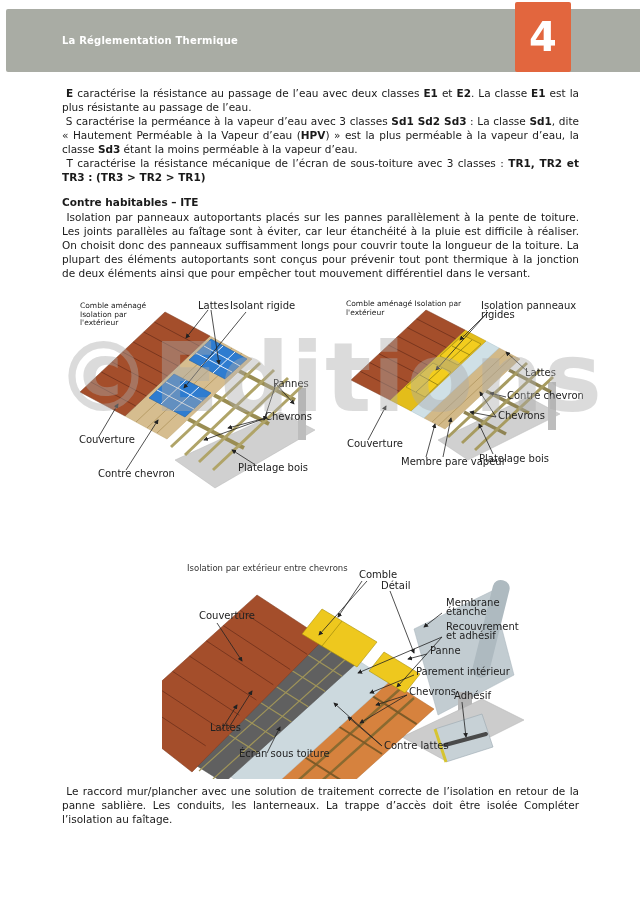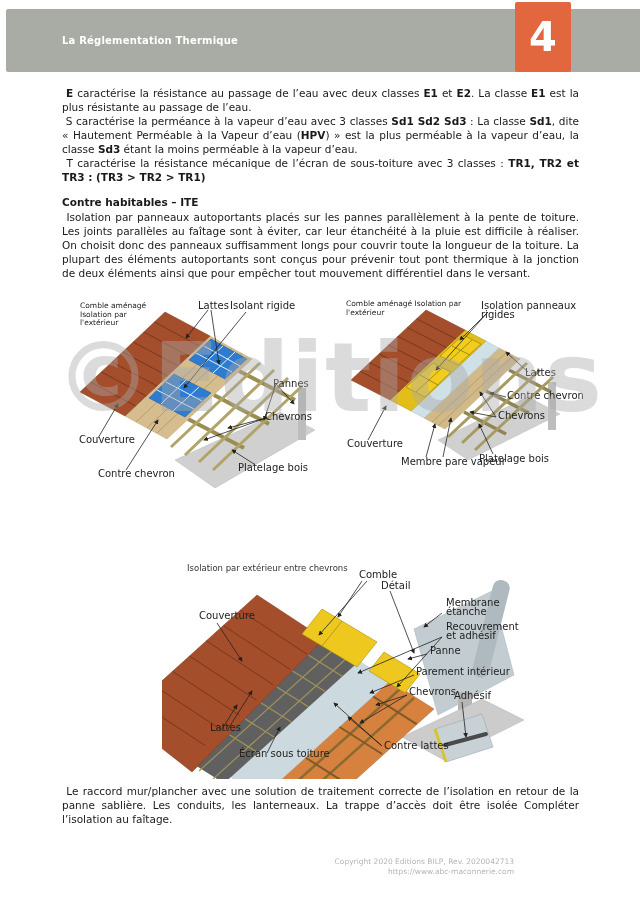--- a/index.html
+++ b/index.html
@@ -352,10 +352,6 @@
     <div>©Editions</div>
   </div>
 
-  <div class="copyright">
-    <div>Copyright 2020 Editions BILP, Rev. 2020042713</div>
-    <div>https://www.abc-maconnerie.com</div>
-  </div>
 
 </div>
 

